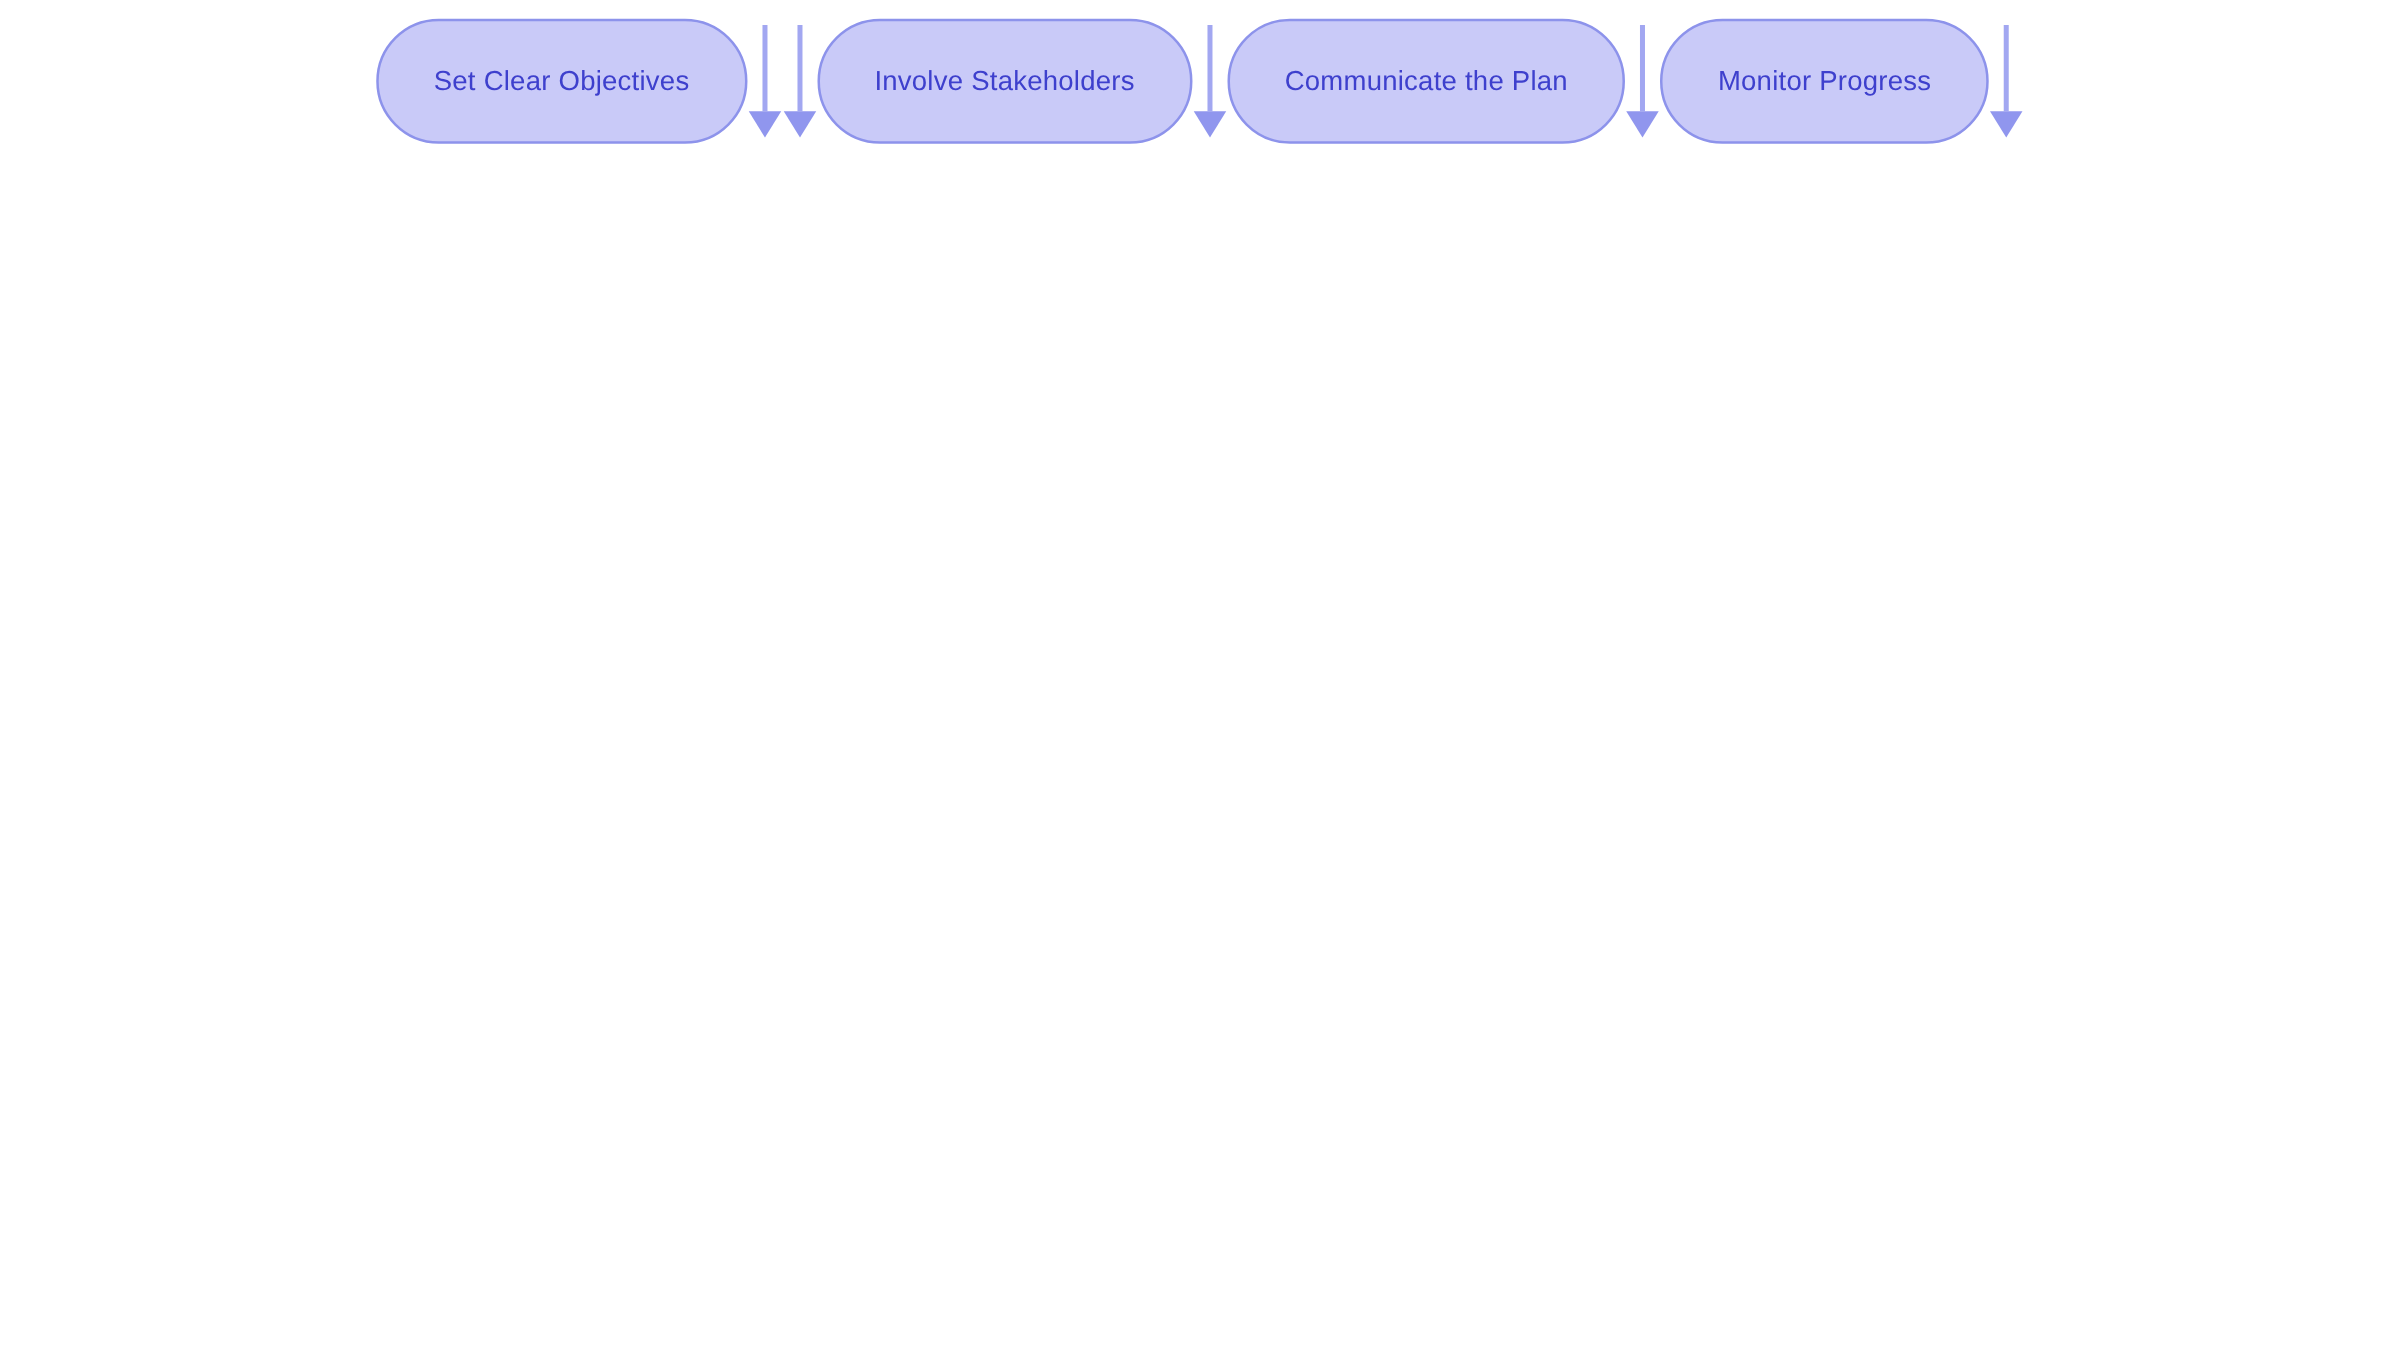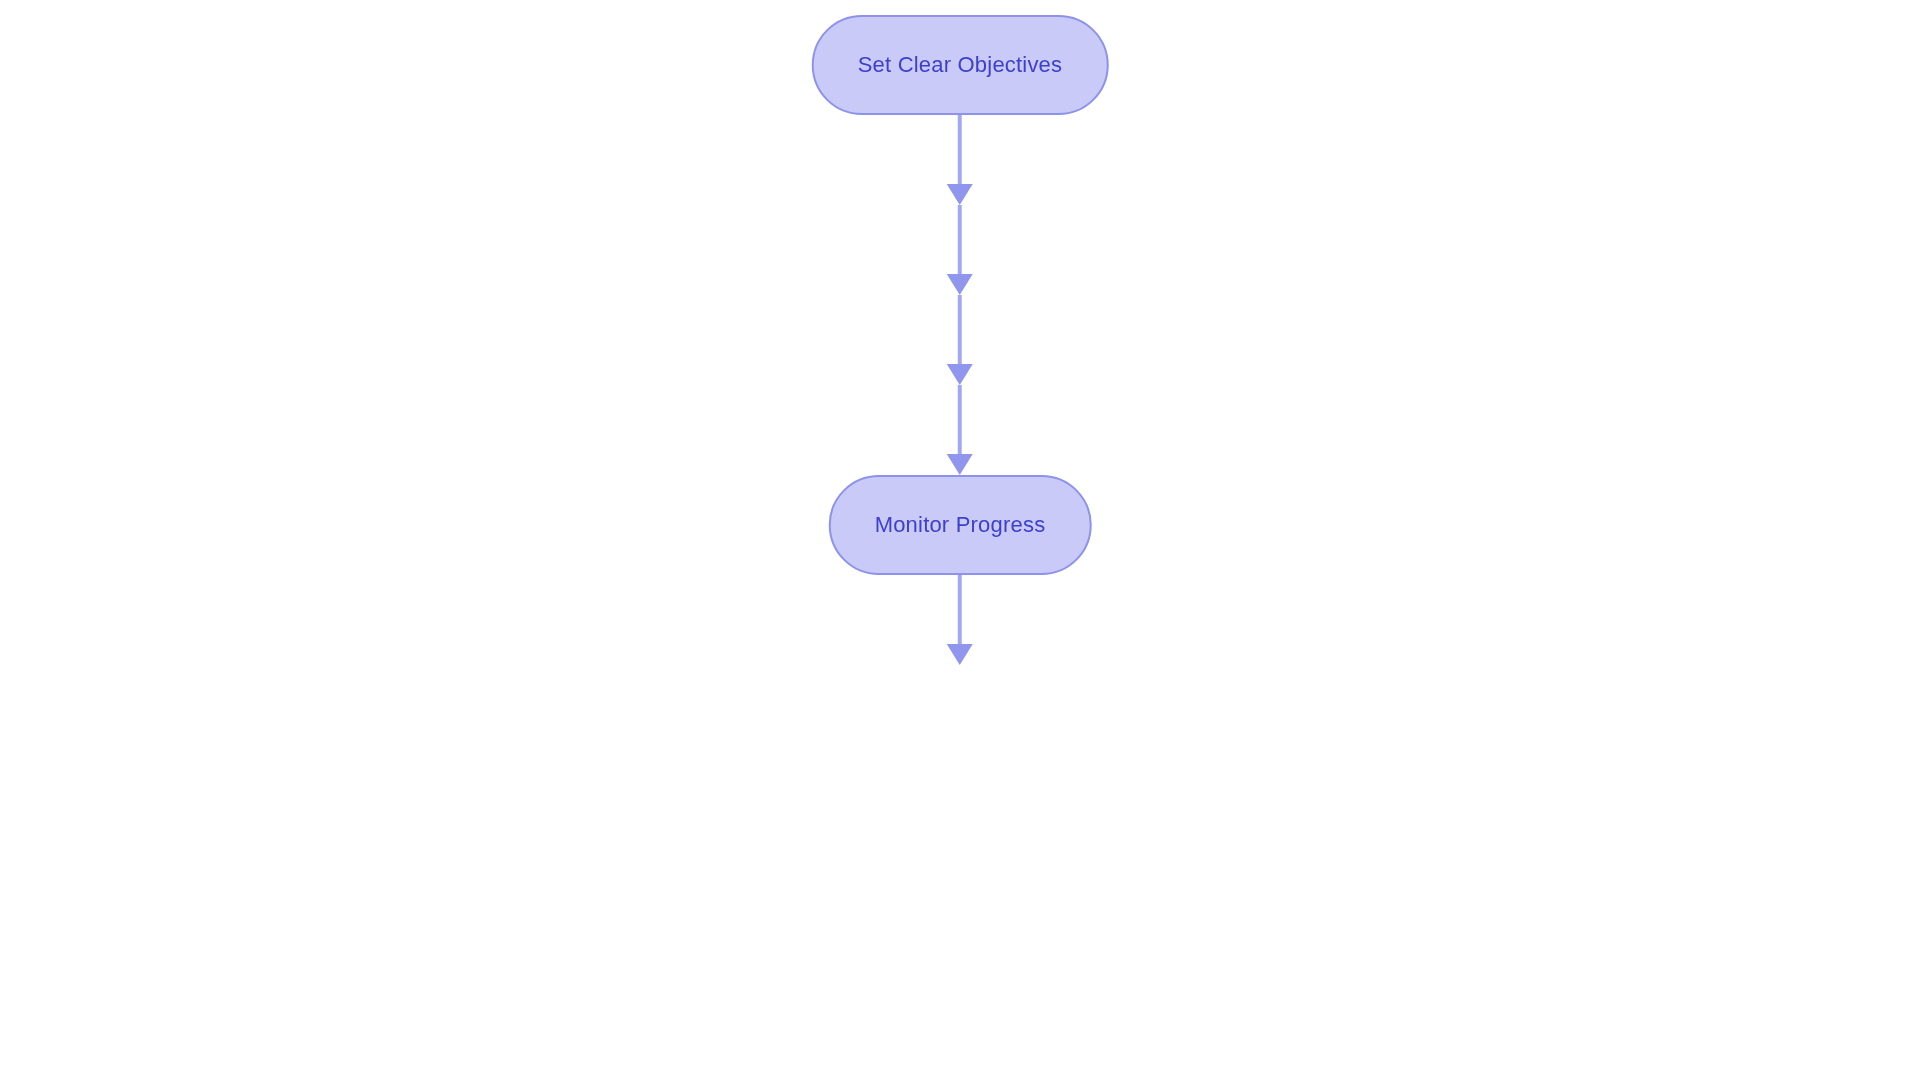--- a/index.html
+++ b/index.html
@@ -21,7 +21,7 @@
     left: 50%;
     transform: translateX(-50%);
     display: flex;
-    flex-direction: column;
+    flex-direction: row;
     align-items: center;
   }
   .node {

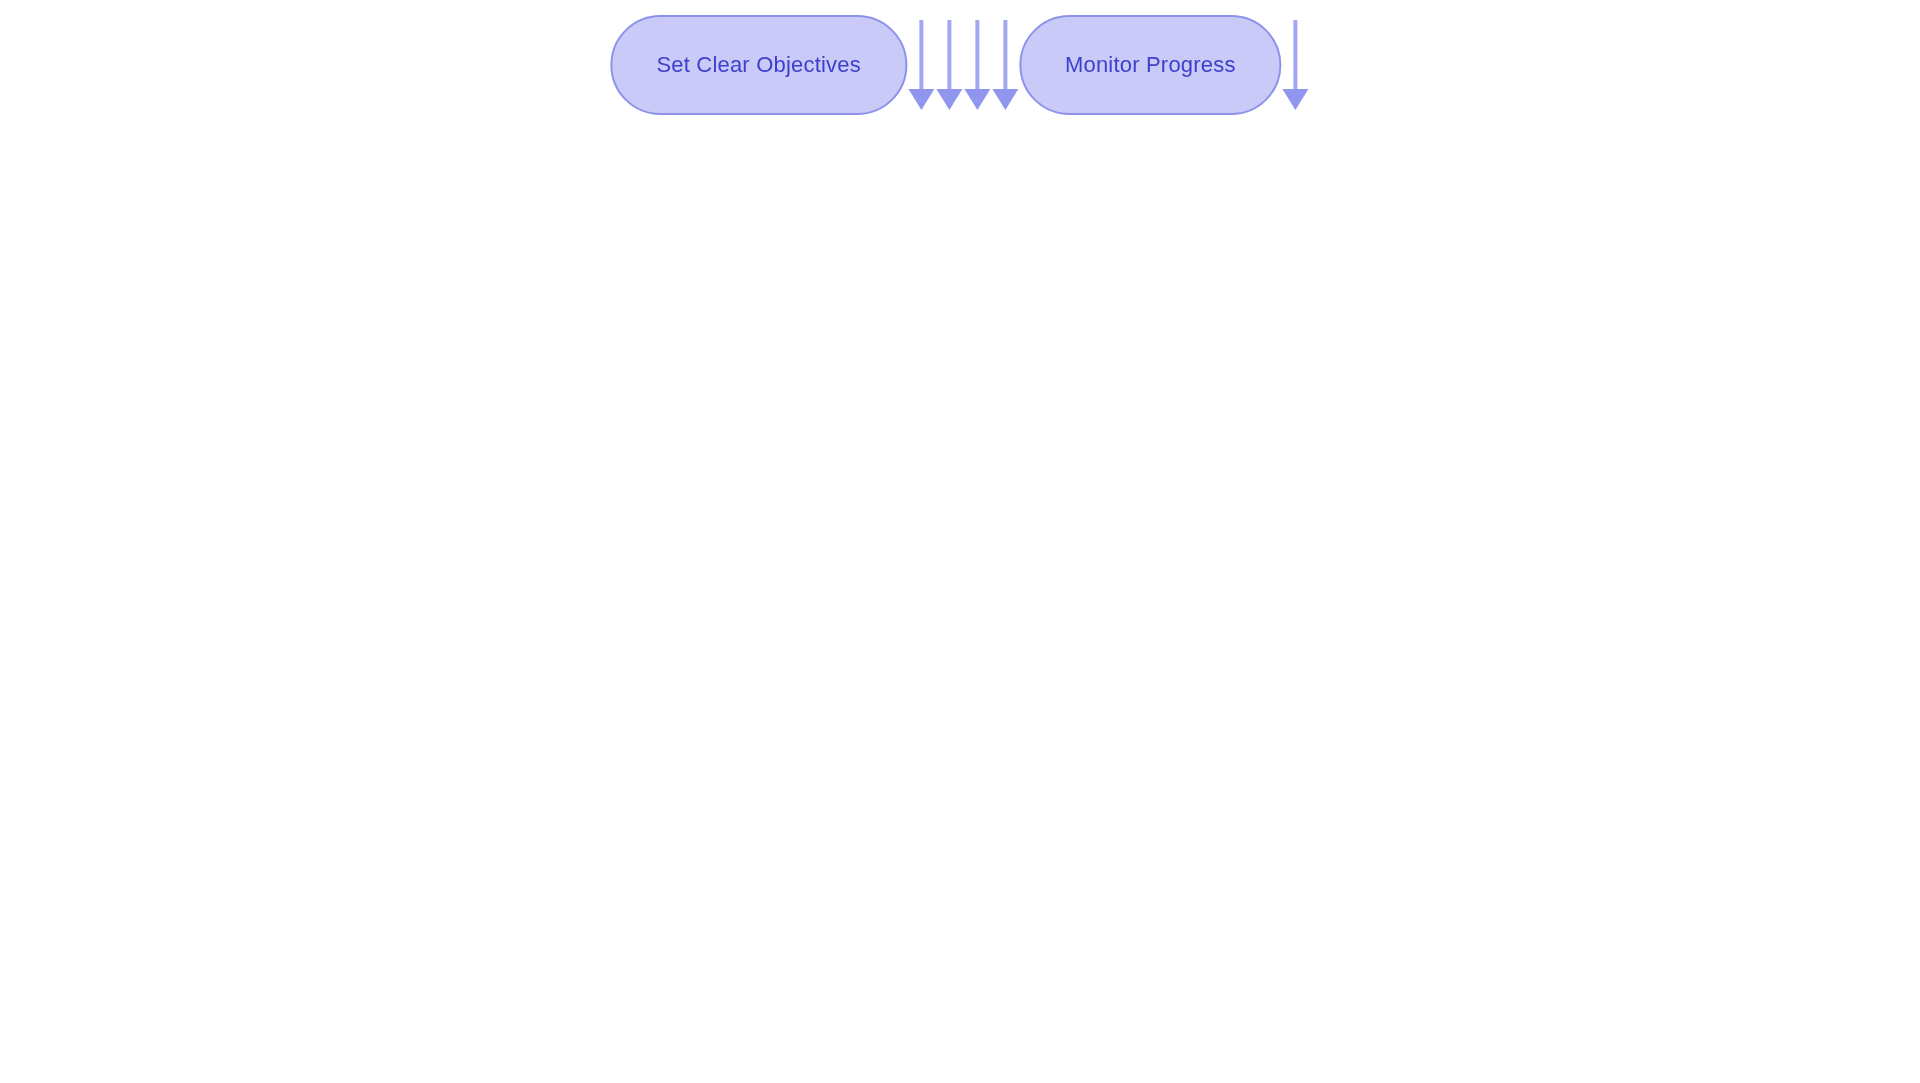--- a/index.html
+++ b/index.html
@@ -83,6 +83,9 @@
       <div class="arrow-head"></div>
     </div>
 
+    <div class="node">
+      <span class="node-label">Involve Stakeholders</span>
+    </div>
 
     <div class="arrow">
       <div class="arrow-line"></div>

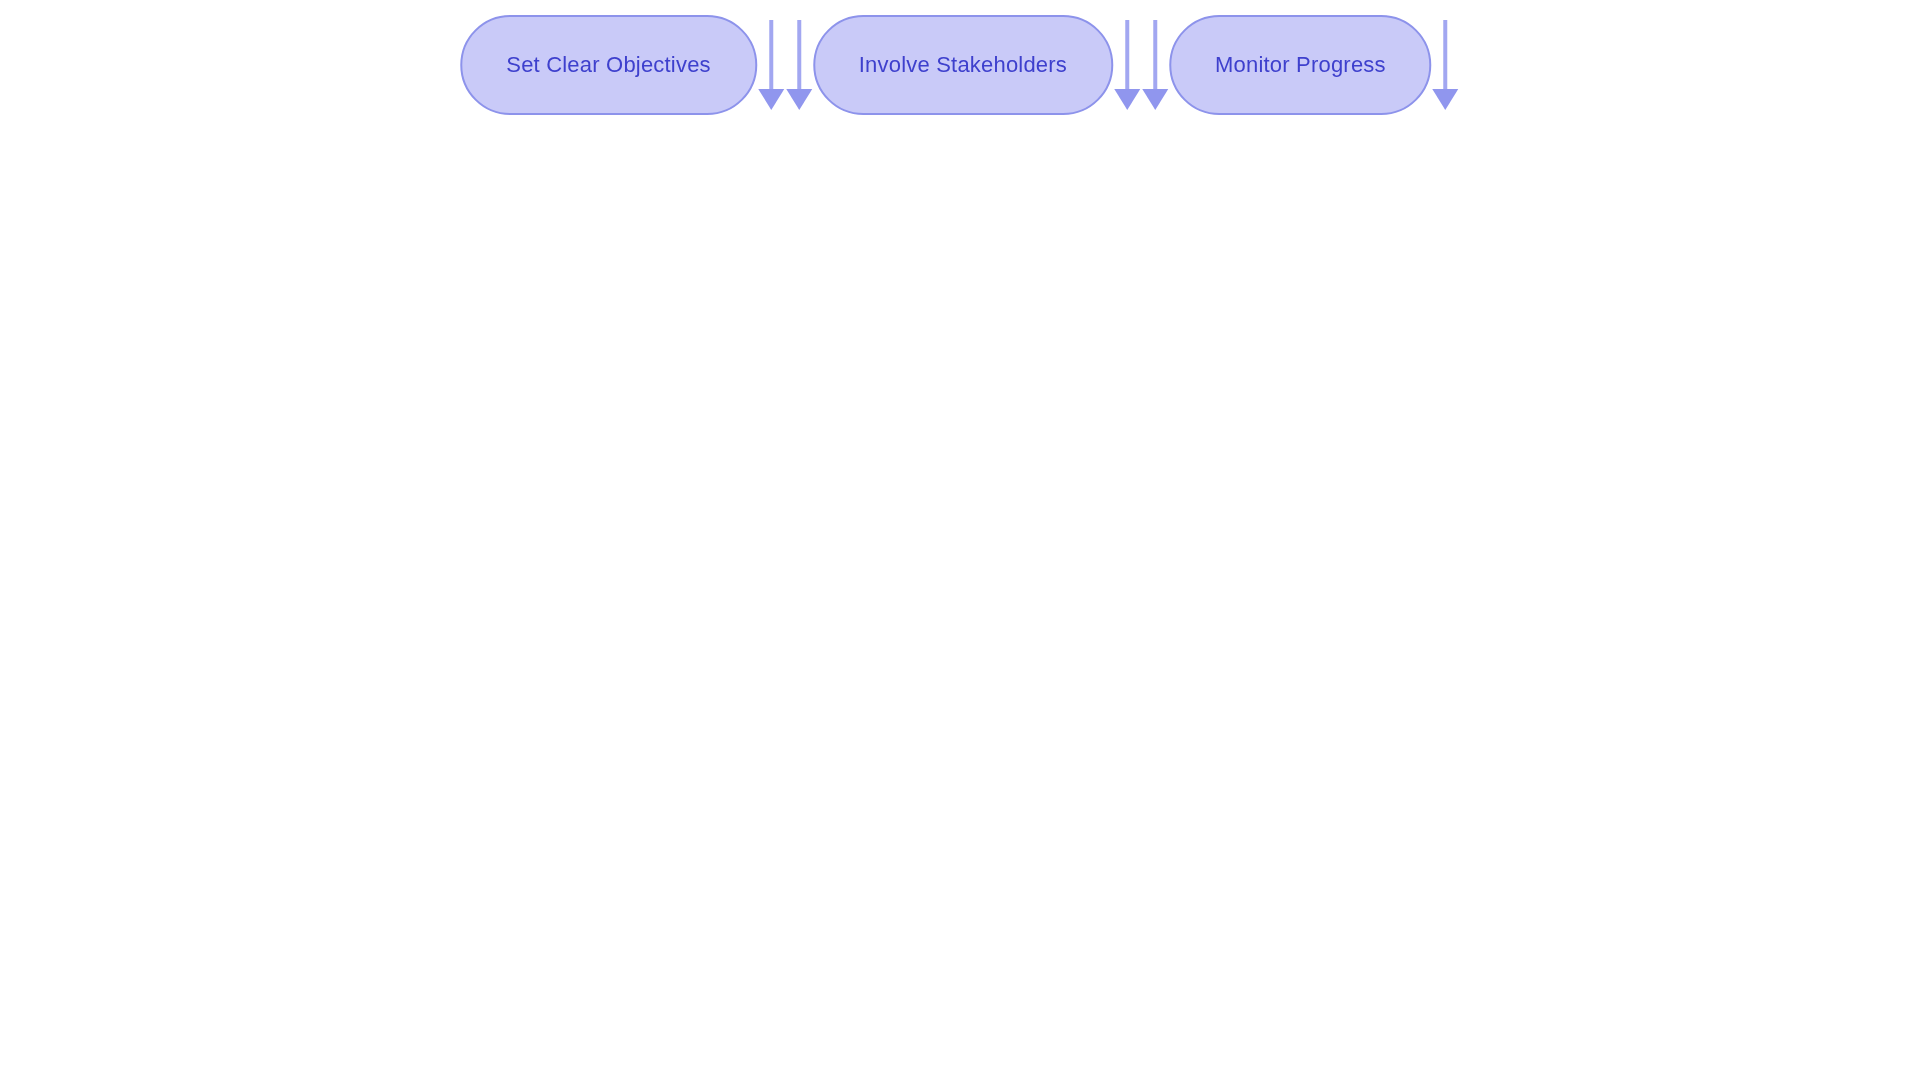--- a/index.html
+++ b/index.html
@@ -92,6 +92,9 @@
       <div class="arrow-head"></div>
     </div>
 
+    <div class="node">
+      <span class="node-label">Communicate the Plan</span>
+    </div>
 
     <div class="arrow">
       <div class="arrow-line"></div>

